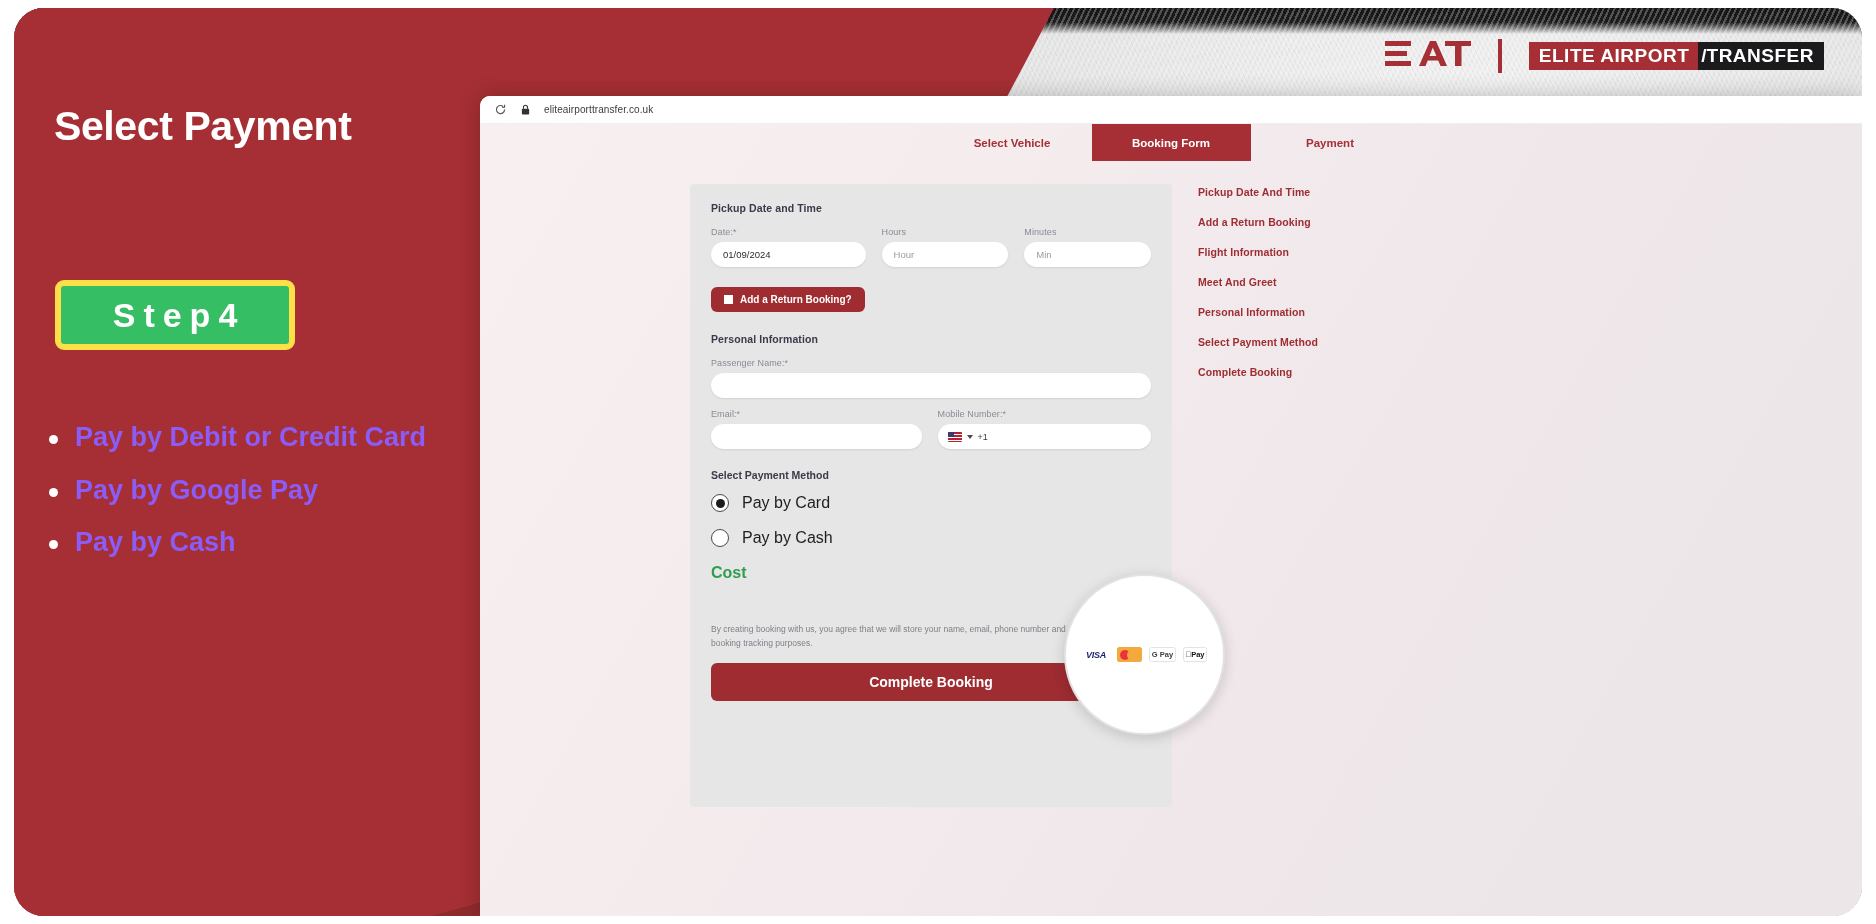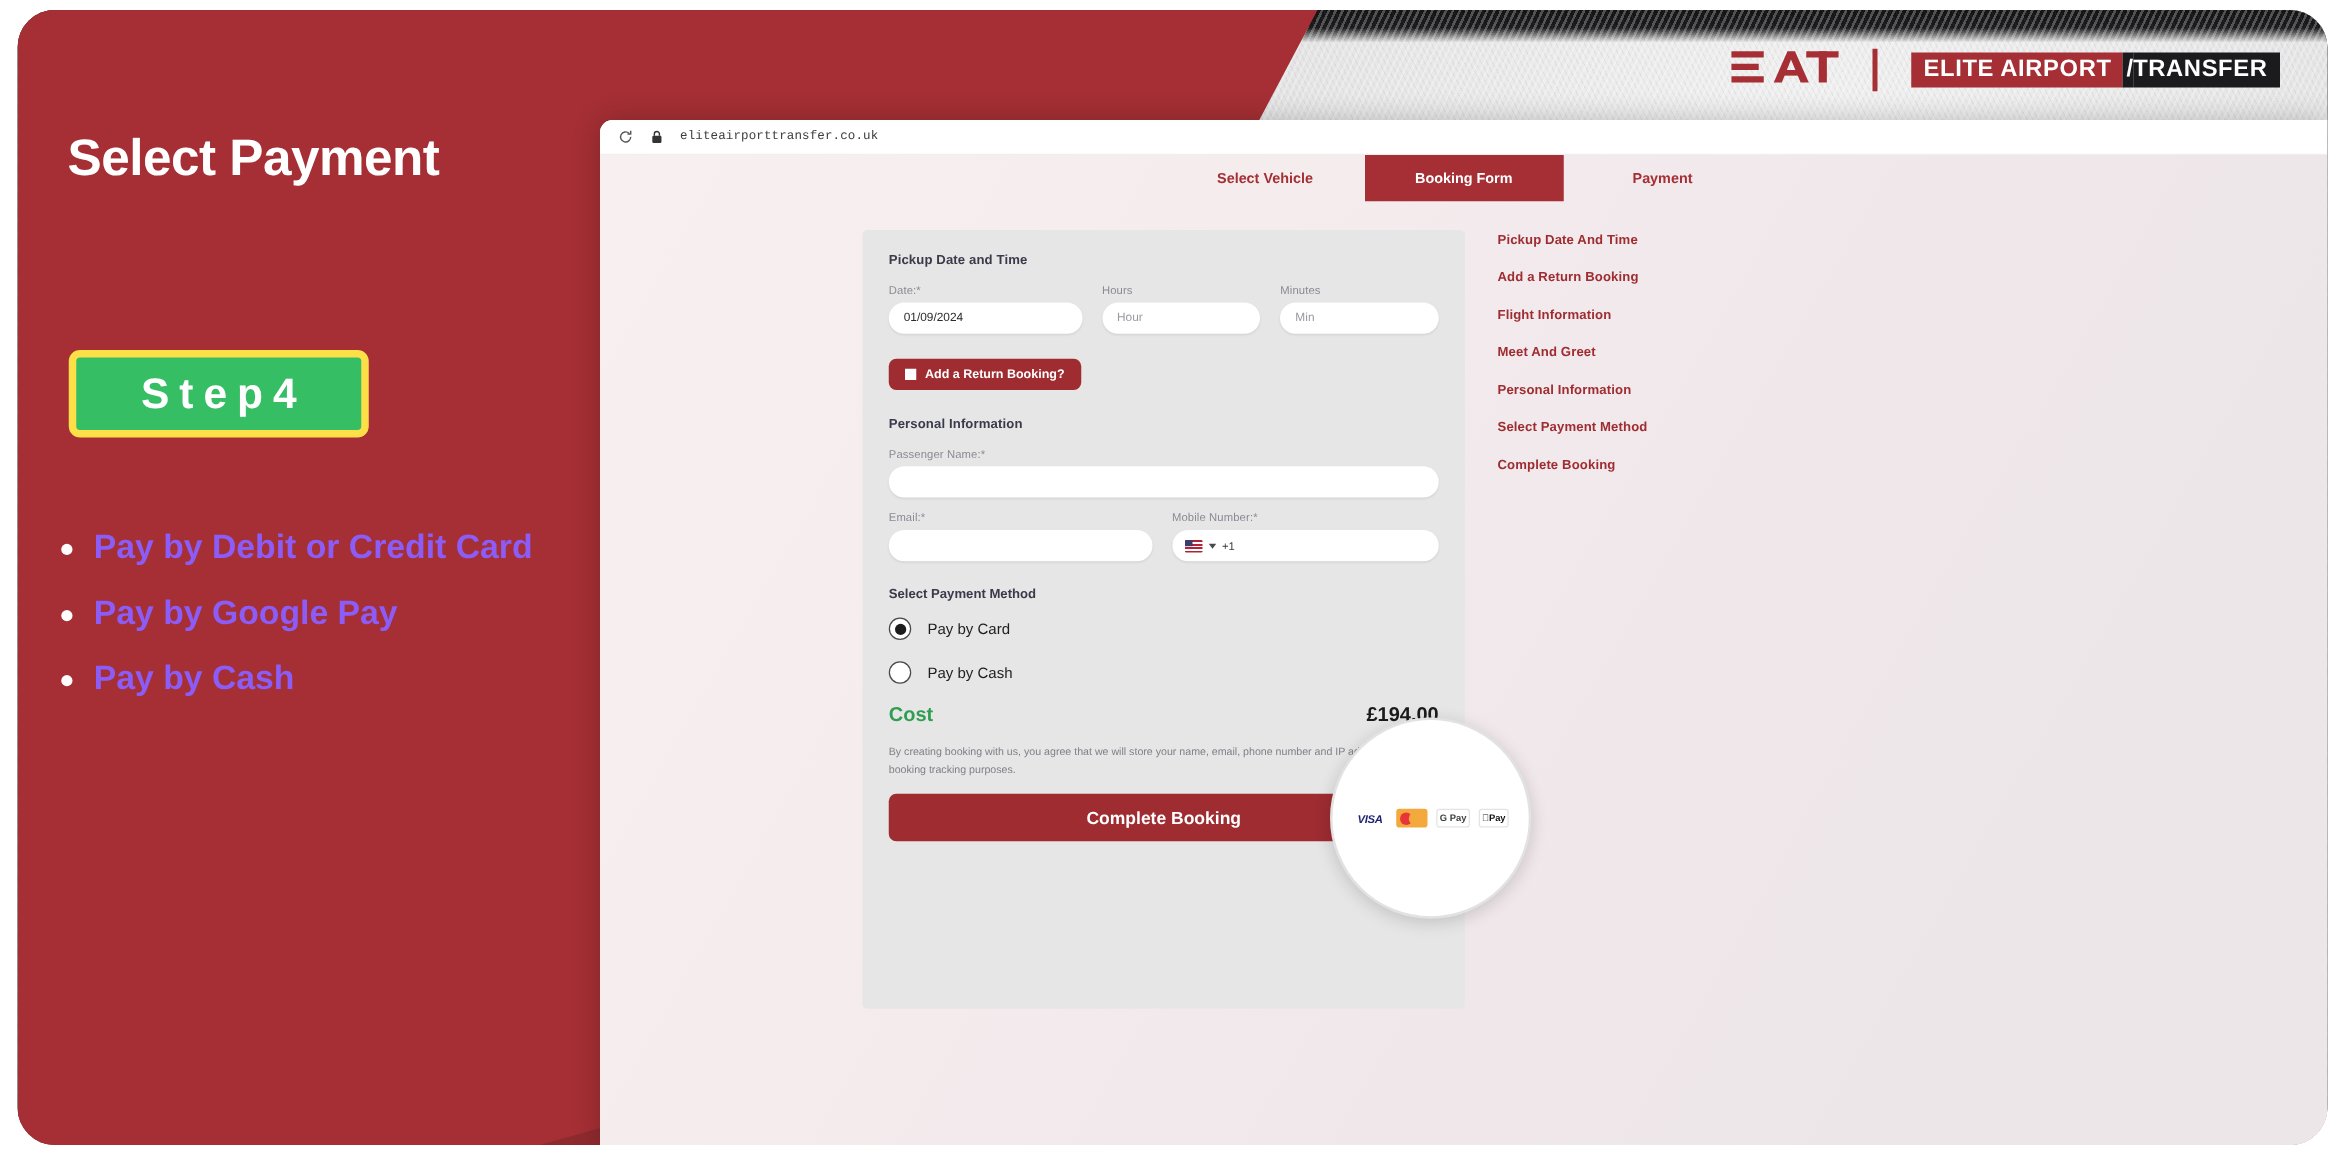--- a/index.html
+++ b/index.html
@@ -138,7 +138,6 @@
     display:flex; align-items:center; gap:12px;
     padding-left:14px;
     border-bottom:1px solid #efefef;
-    font-family:Liberation Mono, monospace;
   }
   .bb-icon { width:13px; height:13px; color:#555; display:block; }
   .bb-url { font-size:10px; color:#3c3c3c; letter-spacing:.1px; }

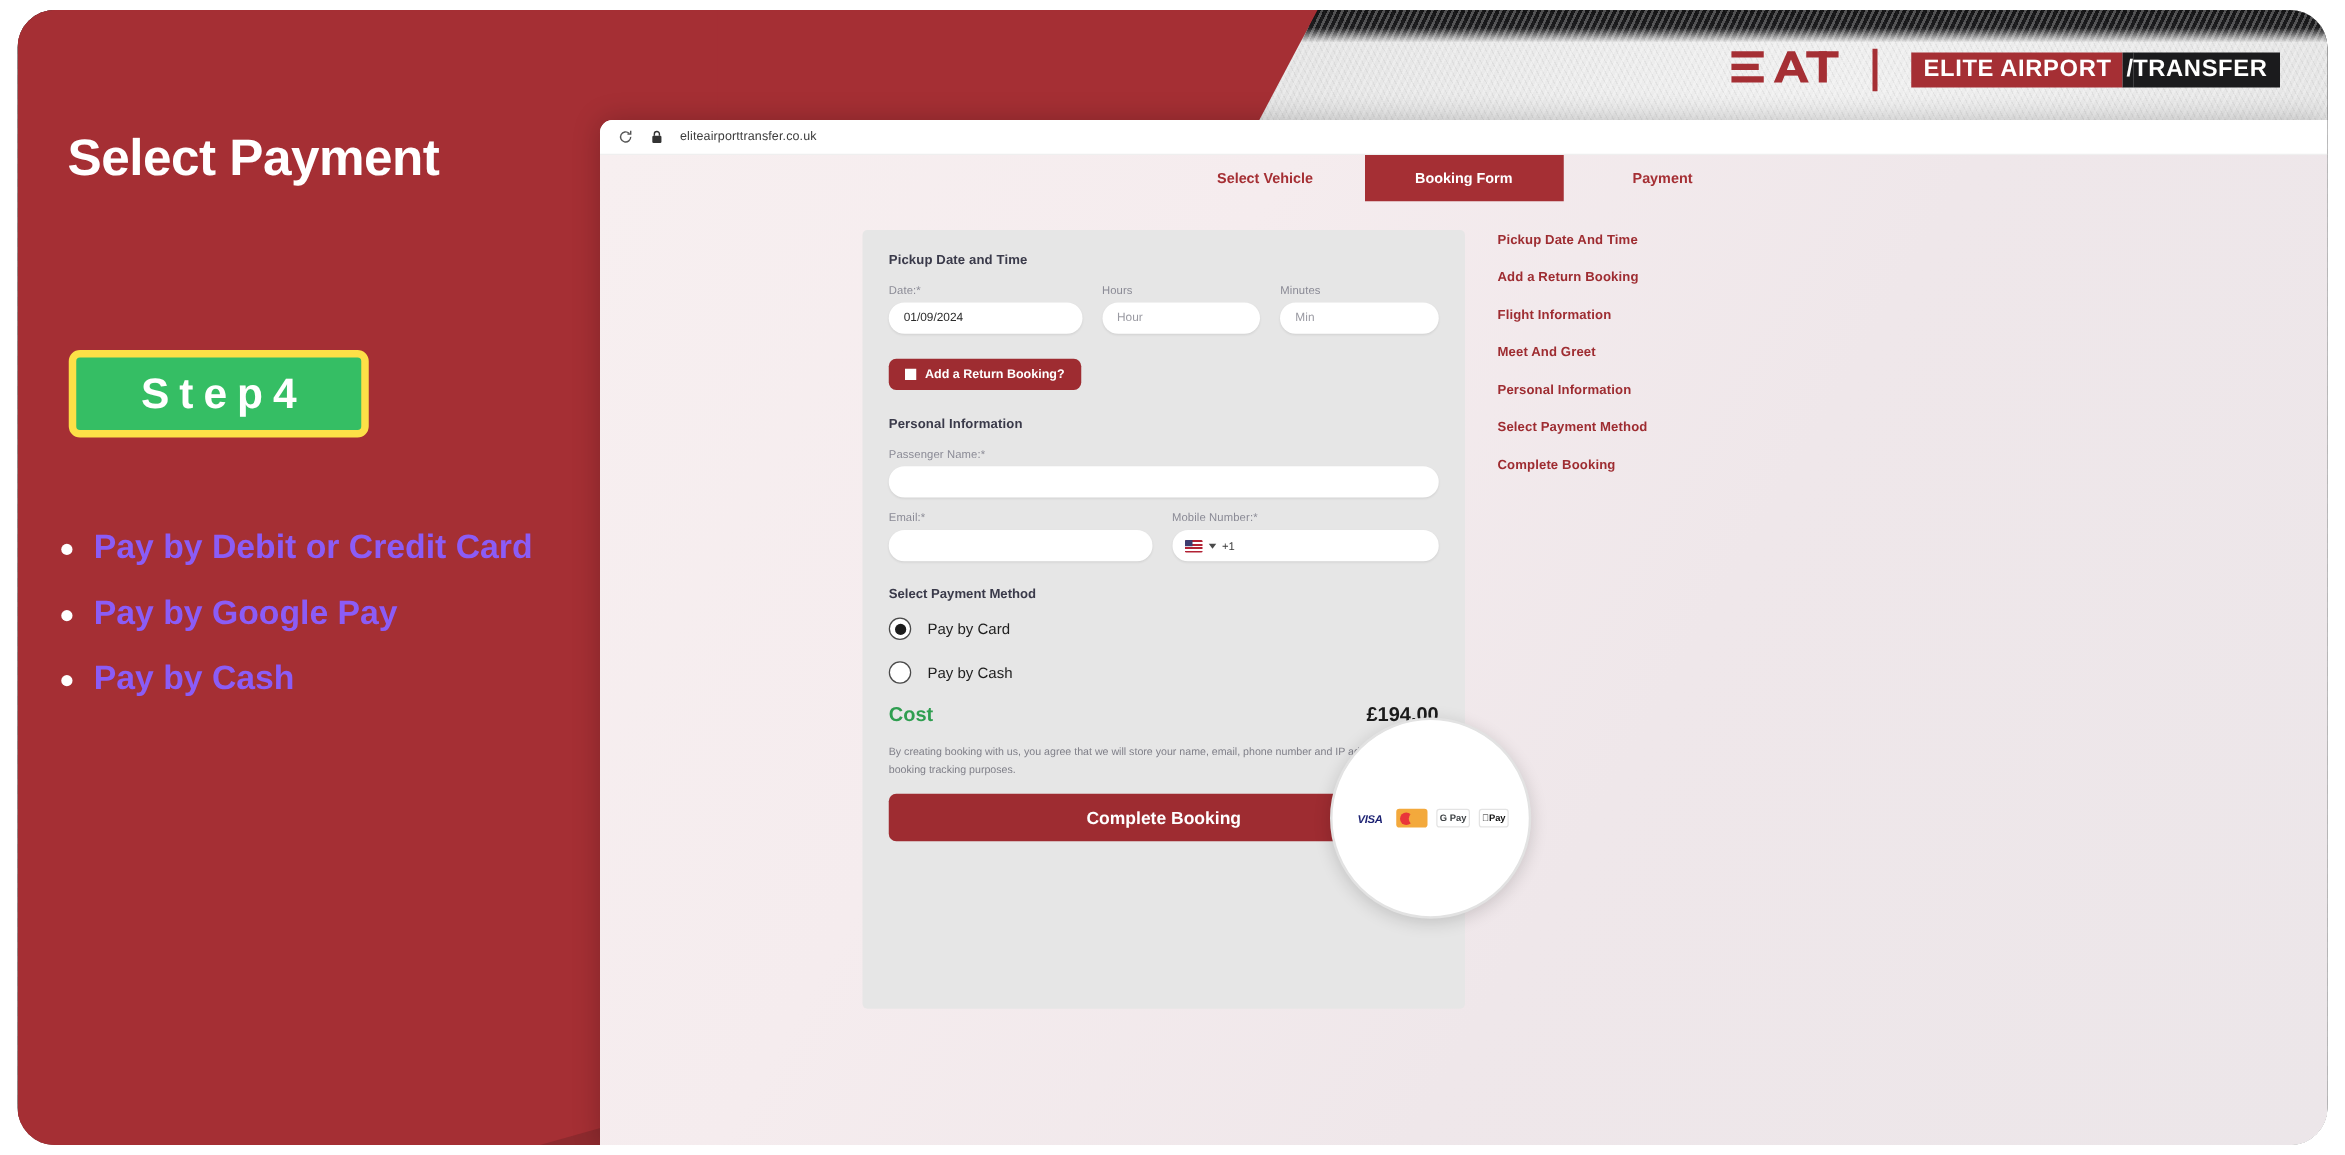--- a/index.html
+++ b/index.html
@@ -247,7 +247,7 @@
   .radio.checked::after{
     content:""; width:9px; height:9px; border-radius:50%; background:#1c1c1c;
   }
-  .radio-label { font-size:12px; color:#1e1e1e; }
+  .radio-label { font-size:16px; color:#1e1e1e; }
 
   .cost-row {
     display:flex; align-items:flex-start; gap:10px;

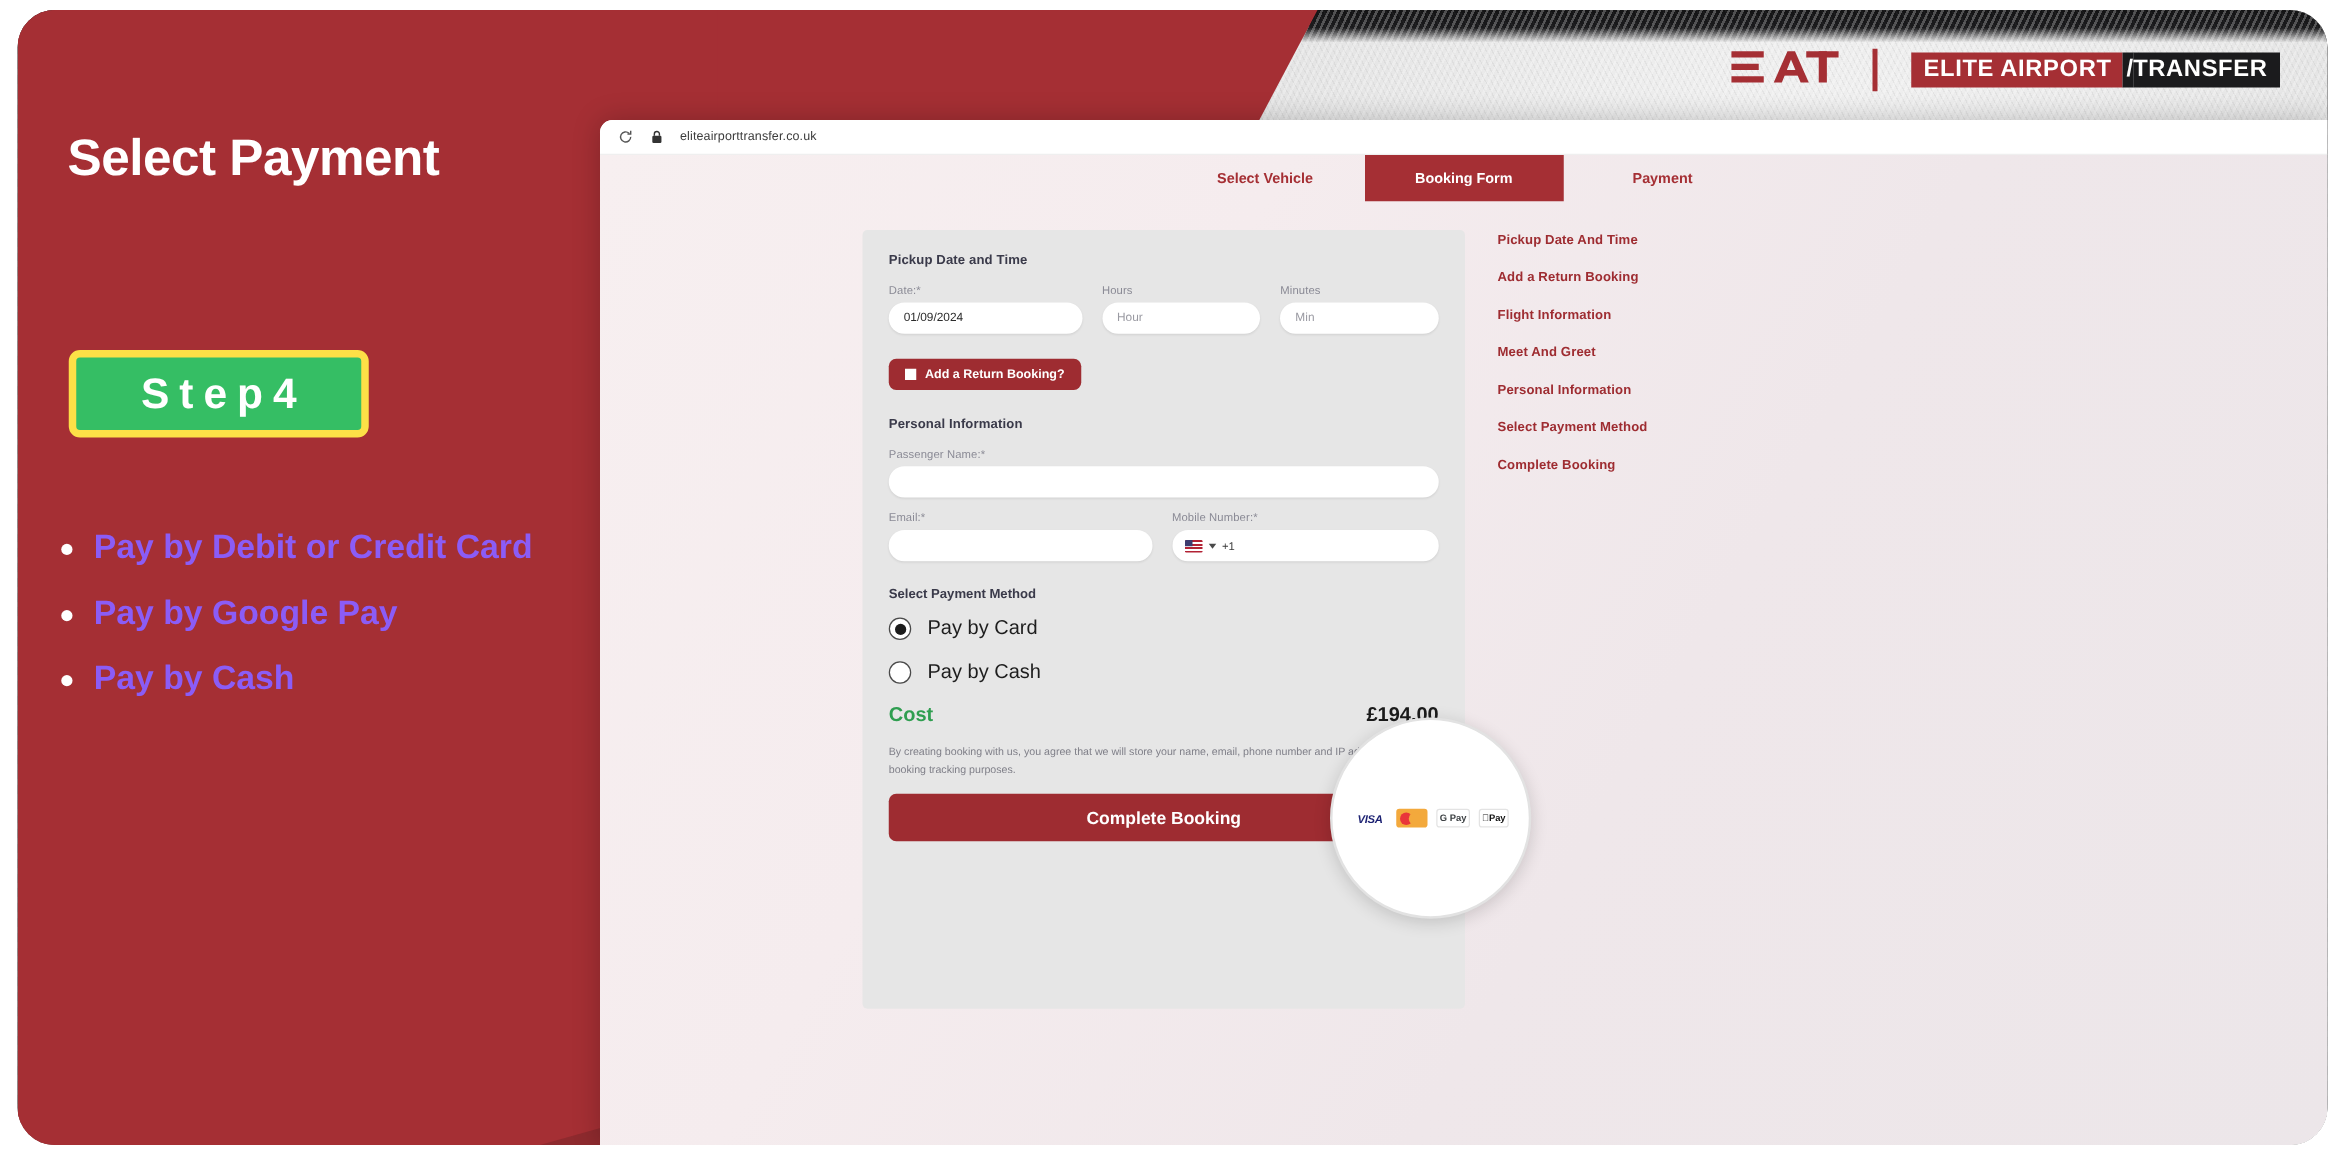--- a/index.html
+++ b/index.html
@@ -252,6 +252,7 @@
   .cost-row {
     display:flex; align-items:flex-start; gap:10px;
     margin-top:2px;
+    flex-direction:column;
   }
   .cost-word { font-size:16px; font-weight:700; color:#2f9e50; }
   .cost-amount { font-size:16px; font-weight:700; color:#1b1b1b; margin-left:auto; }

